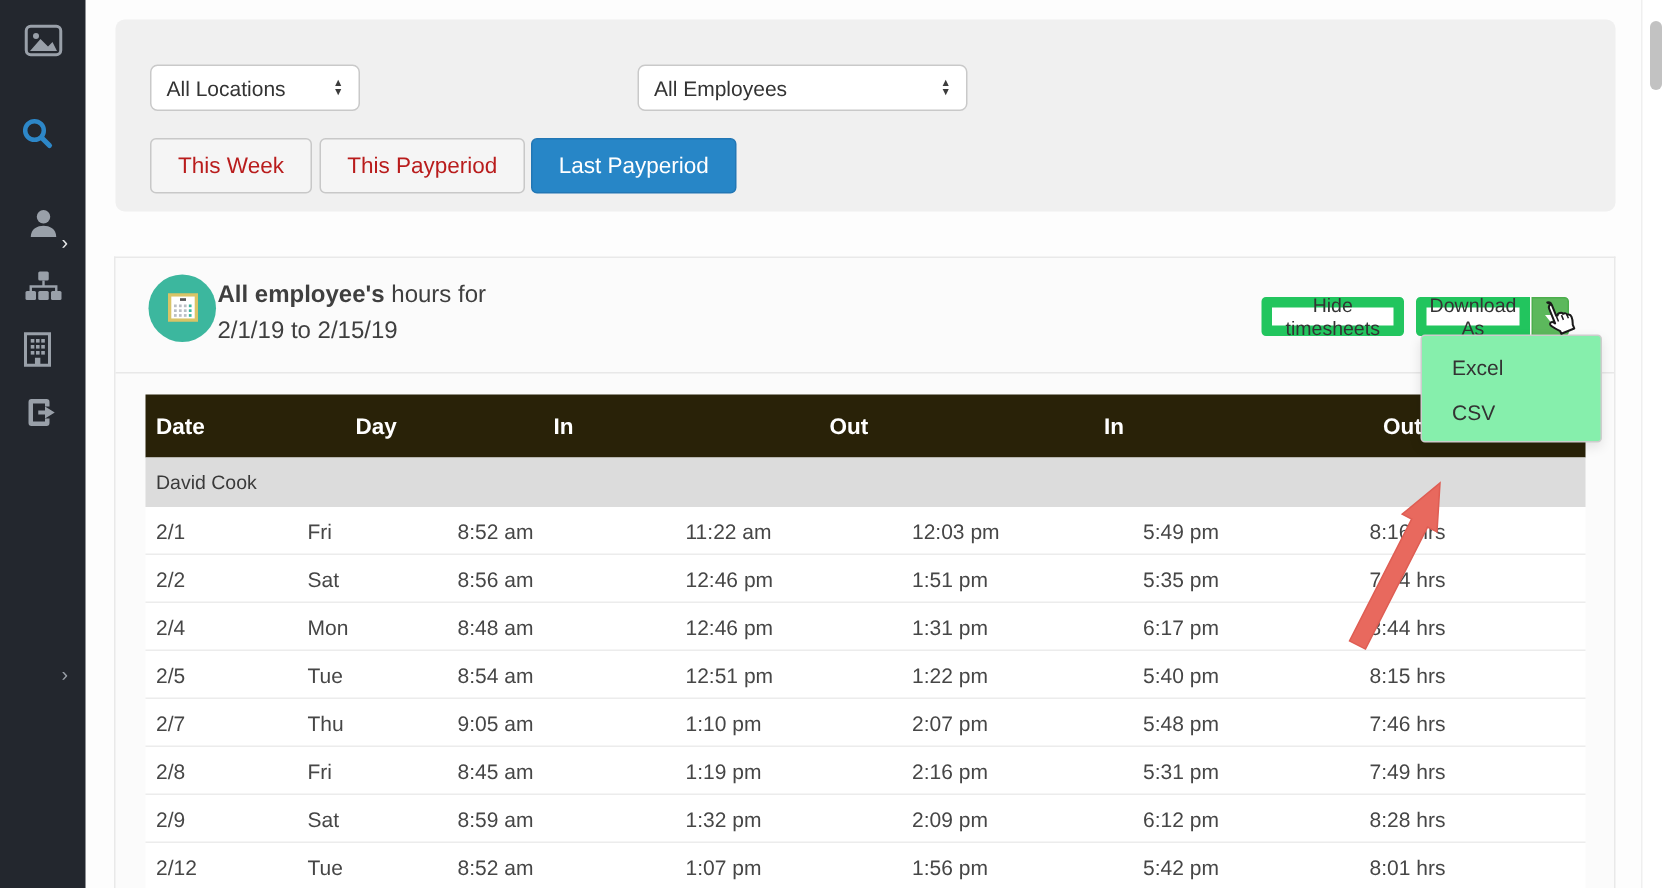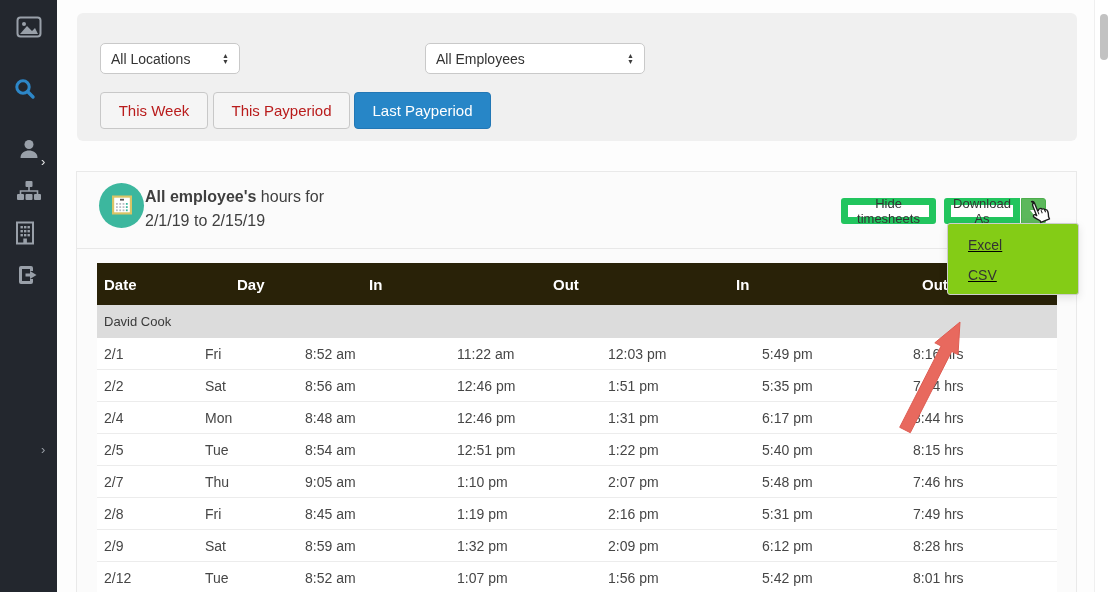--- a/index.html
+++ b/index.html
@@ -49,7 +49,7 @@
   .btn-caret .caret { width:0; height:0; border-left:4px solid transparent; border-right:4px solid transparent; border-top:5px solid #fff; margin-top:2px; }
 
   
-  .dl-menu { position:absolute; left:947px; top:223px; width:132px; height:72px; background:#84cc16; border:1px solid #cdcdcd; border-radius:3px; box-shadow:0 3px 8px rgba(0,0,0,.10); z-index:50; padding-top:6px;text-decoration:underline; }
+  .dl-menu { position:absolute; left:947px; top:223px; width:121px; height:72px; background:#86efac; border:1px solid #cdcdcd; border-radius:3px; box-shadow:0 3px 8px rgba(0,0,0,.10); z-index:50; padding-top:6px; }
   .dl-item { height:30px; display:flex; align-items:center; padding-left:20px; font-size:14px; color:#333; cursor:pointer; }
 
   

